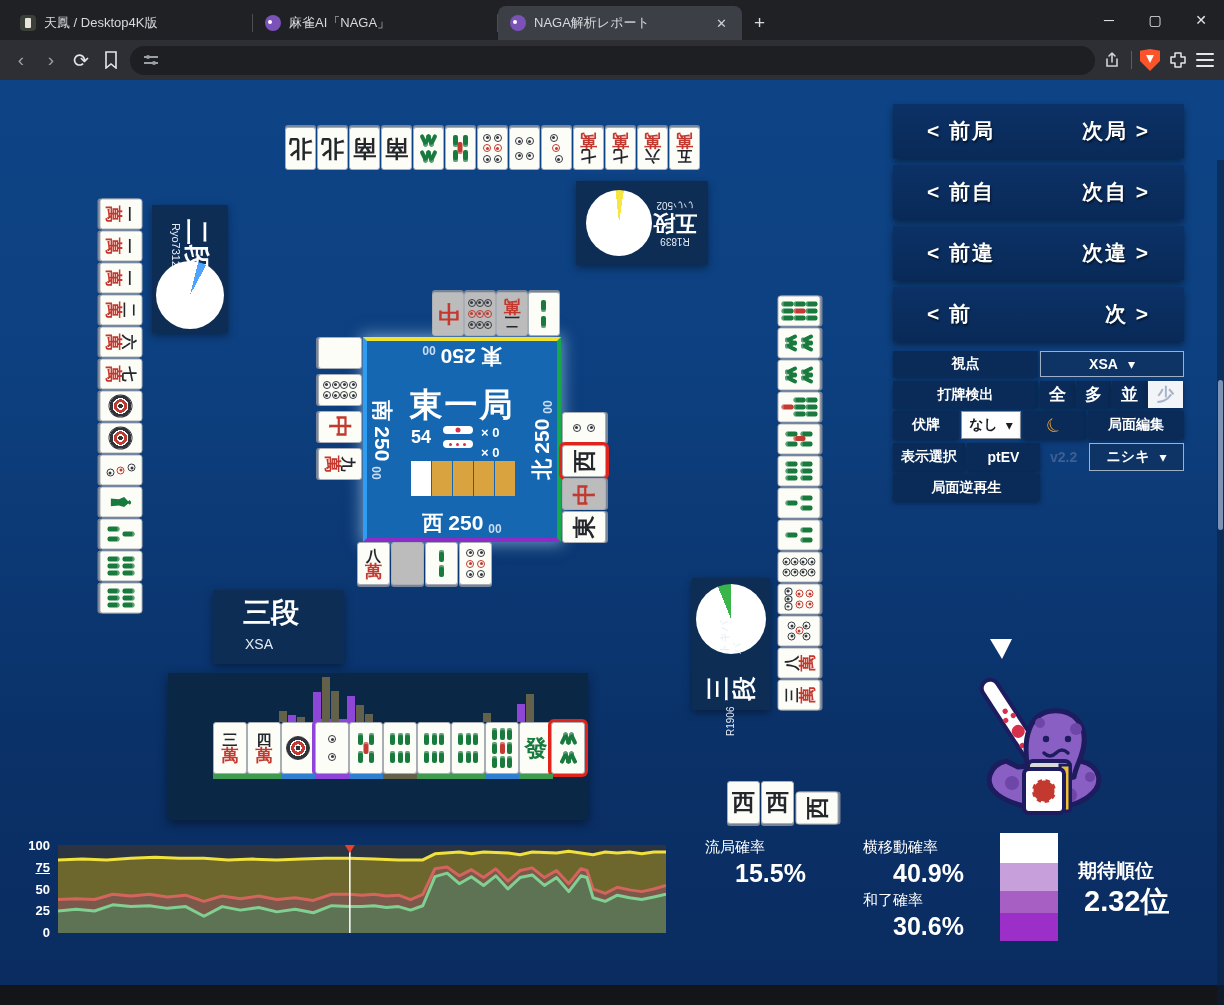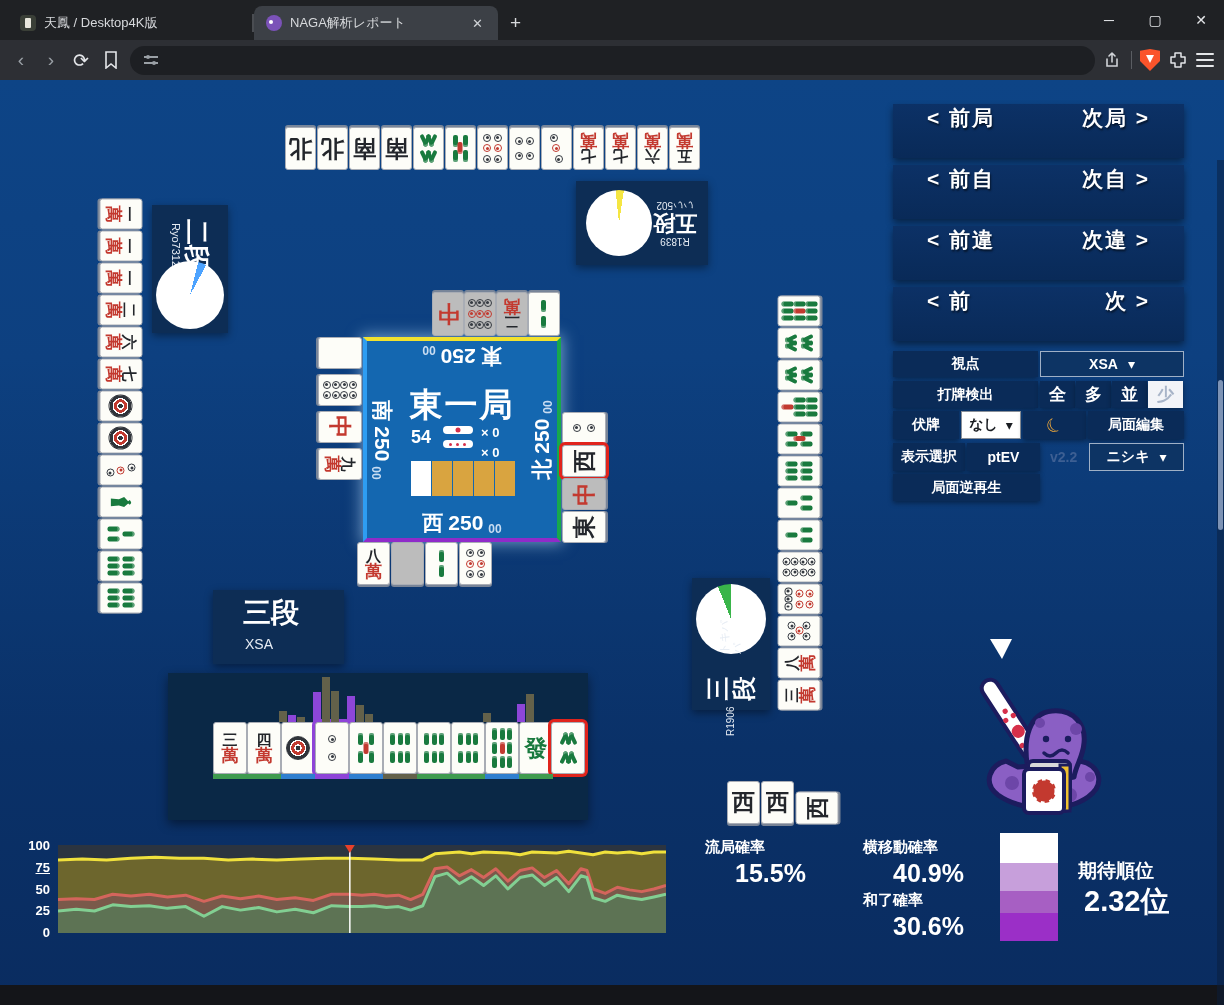--- a/index.html
+++ b/index.html
@@ -132,6 +132,10 @@
       <span class="ttl">天鳳 / Desktop4K版</span>
     </div>
     <div class="tabsep"></div>
+    <div class="tab">
+      <span class="favicon fav-naga"></span>
+      <span class="ttl">麻雀AI「NAGA」</span>
+    </div>
     <div class="tabsep"></div>
     <div class="tab active">
       <span class="favicon fav-naga"></span>

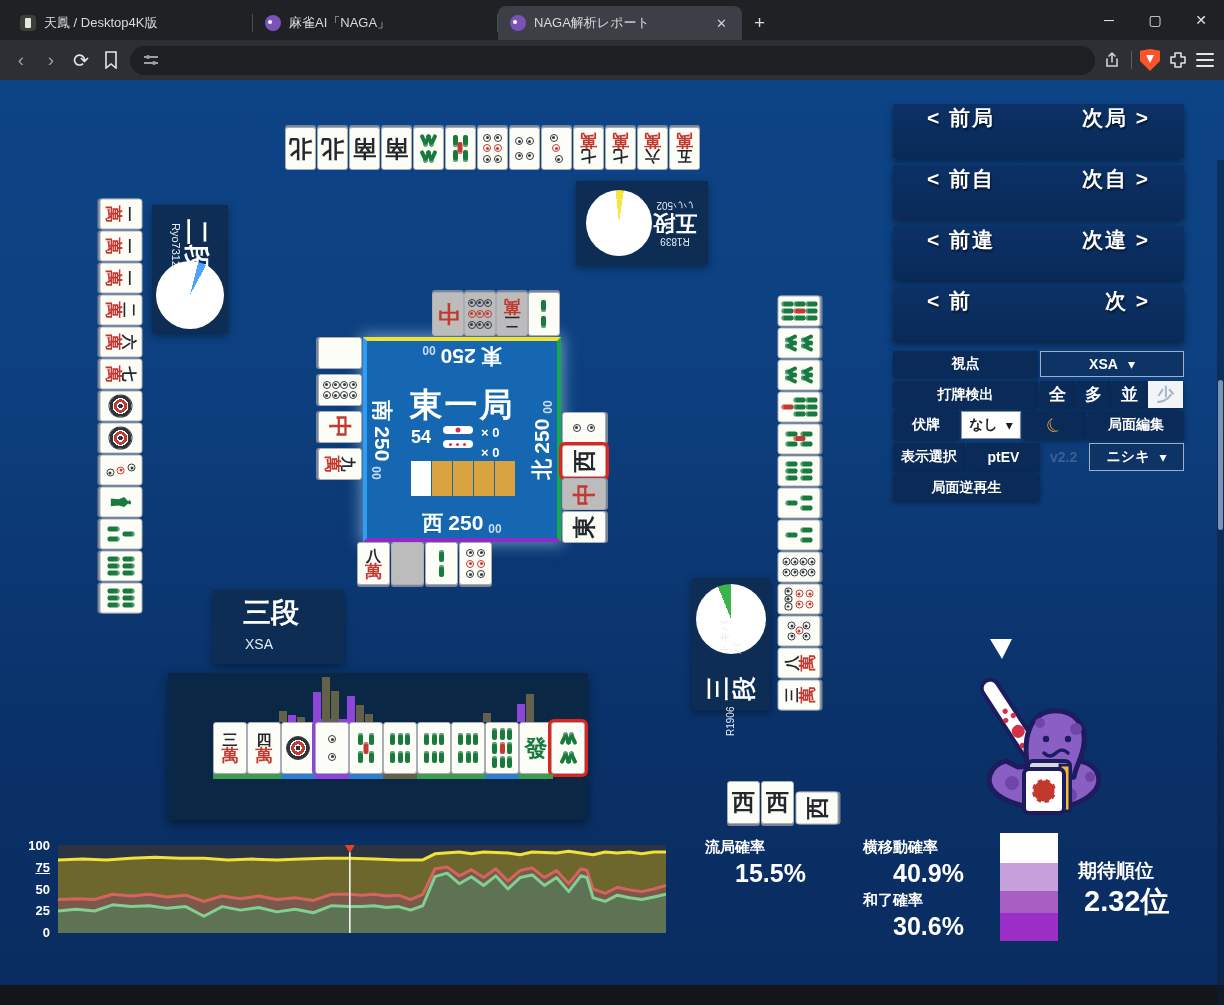--- a/index.html
+++ b/index.html
@@ -92,7 +92,7 @@
   .pseg{height:35px;}
 
   
-  .navbtnrow{left:893px;width:291px;height:54px;background:linear-gradient(180deg,#0c3166,#092a58);box-shadow:0 4px 7px rgba(0,0,0,.45);display:flex;justify-content:space-between;padding:0 34px;color:#fff;font-size:21px;font-weight:bold;letter-spacing:2px;text-shadow:1px 2px 2px rgba(0,0,0,.55);}
+  .navbtnrow{left:893px;width:291px;height:54px;background:linear-gradient(180deg,#0c3166,#092a58);box-shadow:0 4px 7px rgba(0,0,0,.45);display:flex;align-items:center;justify-content:space-between;padding:0 34px;color:#fff;font-size:21px;font-weight:bold;letter-spacing:2px;text-shadow:1px 2px 2px rgba(0,0,0,.55);}
   .cell{background:#0a2b58;color:#fff;font-weight:bold;font-size:14px;display:flex;align-items:center;justify-content:center;box-shadow:0 2px 5px rgba(0,0,0,.4);}
   .selbox{background:#0d3464;border:1px solid #9fb0c6;color:#fff;font-weight:bold;font-size:14px;display:flex;align-items:center;justify-content:center;gap:10px;}
   .whitesel{background:#fff;border:1px solid #8a9099;color:#1a1d22;font-weight:bold;font-size:14px;display:flex;align-items:center;justify-content:center;gap:8px;}

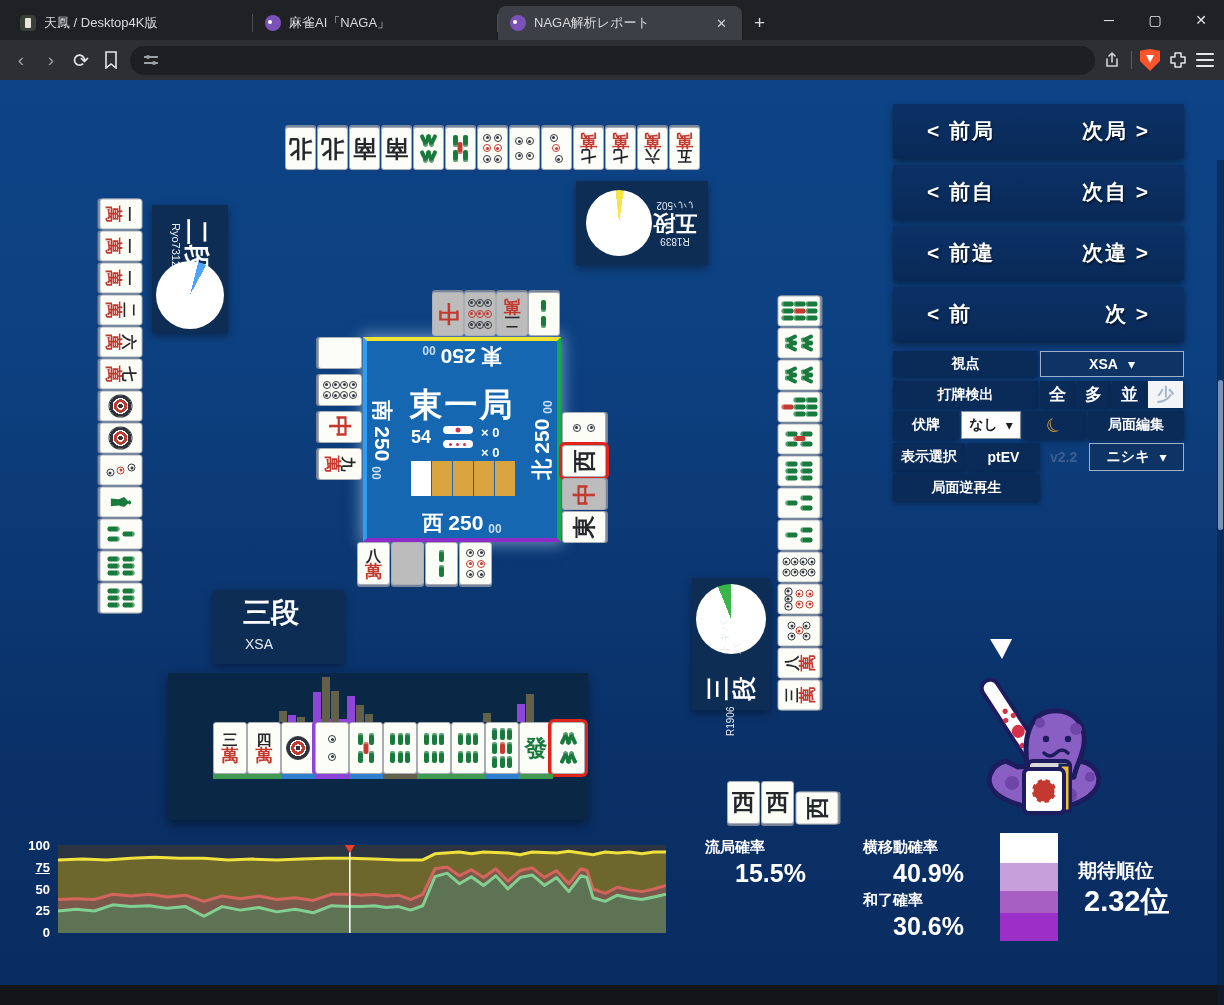--- a/index.html
+++ b/index.html
@@ -112,7 +112,7 @@
   .btail{width:0;height:0;border-left:12px solid transparent;border-right:10px solid transparent;border-top:20px solid #fff;}
 
   
-  .statlbl{color:#fff;font-weight:bold;font-size:15px;}
+  .statlbl{color:#fff;font-weight:normal;font-size:15px;}
   .statval{color:#fff;font-weight:bold;font-size:25px;padding-left:30px;margin-top:2px;}
   .ranklbl{color:#fff;font-weight:bold;font-size:19px;}
   .rankval{color:#fff;font-weight:bold;font-size:29px;}

